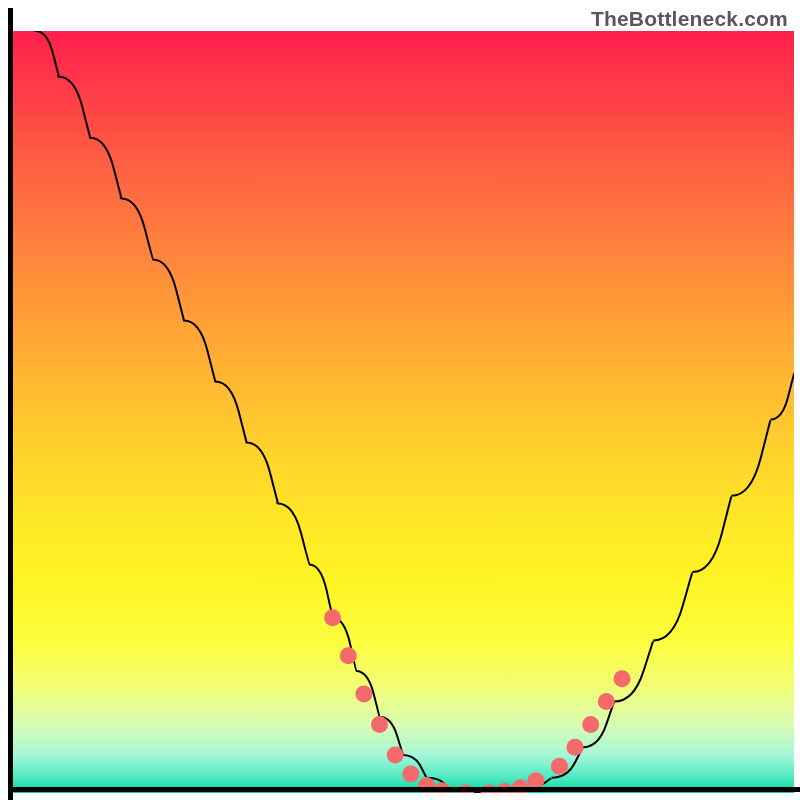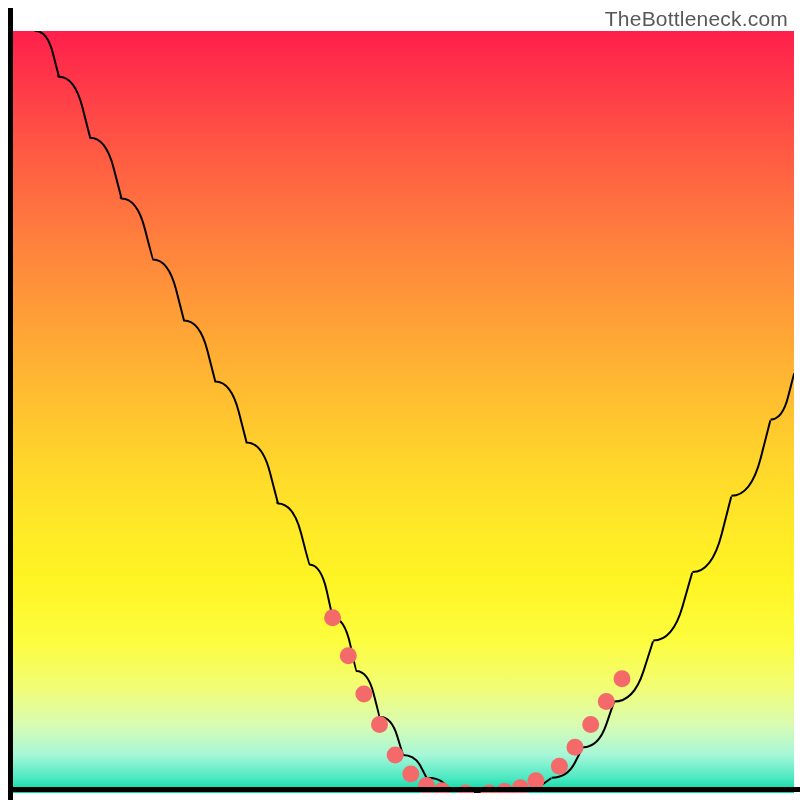--- a/index.html
+++ b/index.html
@@ -66,7 +66,7 @@
     top: 3px;
     right: 8px;
     font-size: 21px;
-    font-weight: 400;
+    font-weight: 700;
     color: #58585a;
     letter-spacing: 0.2px;
   }

